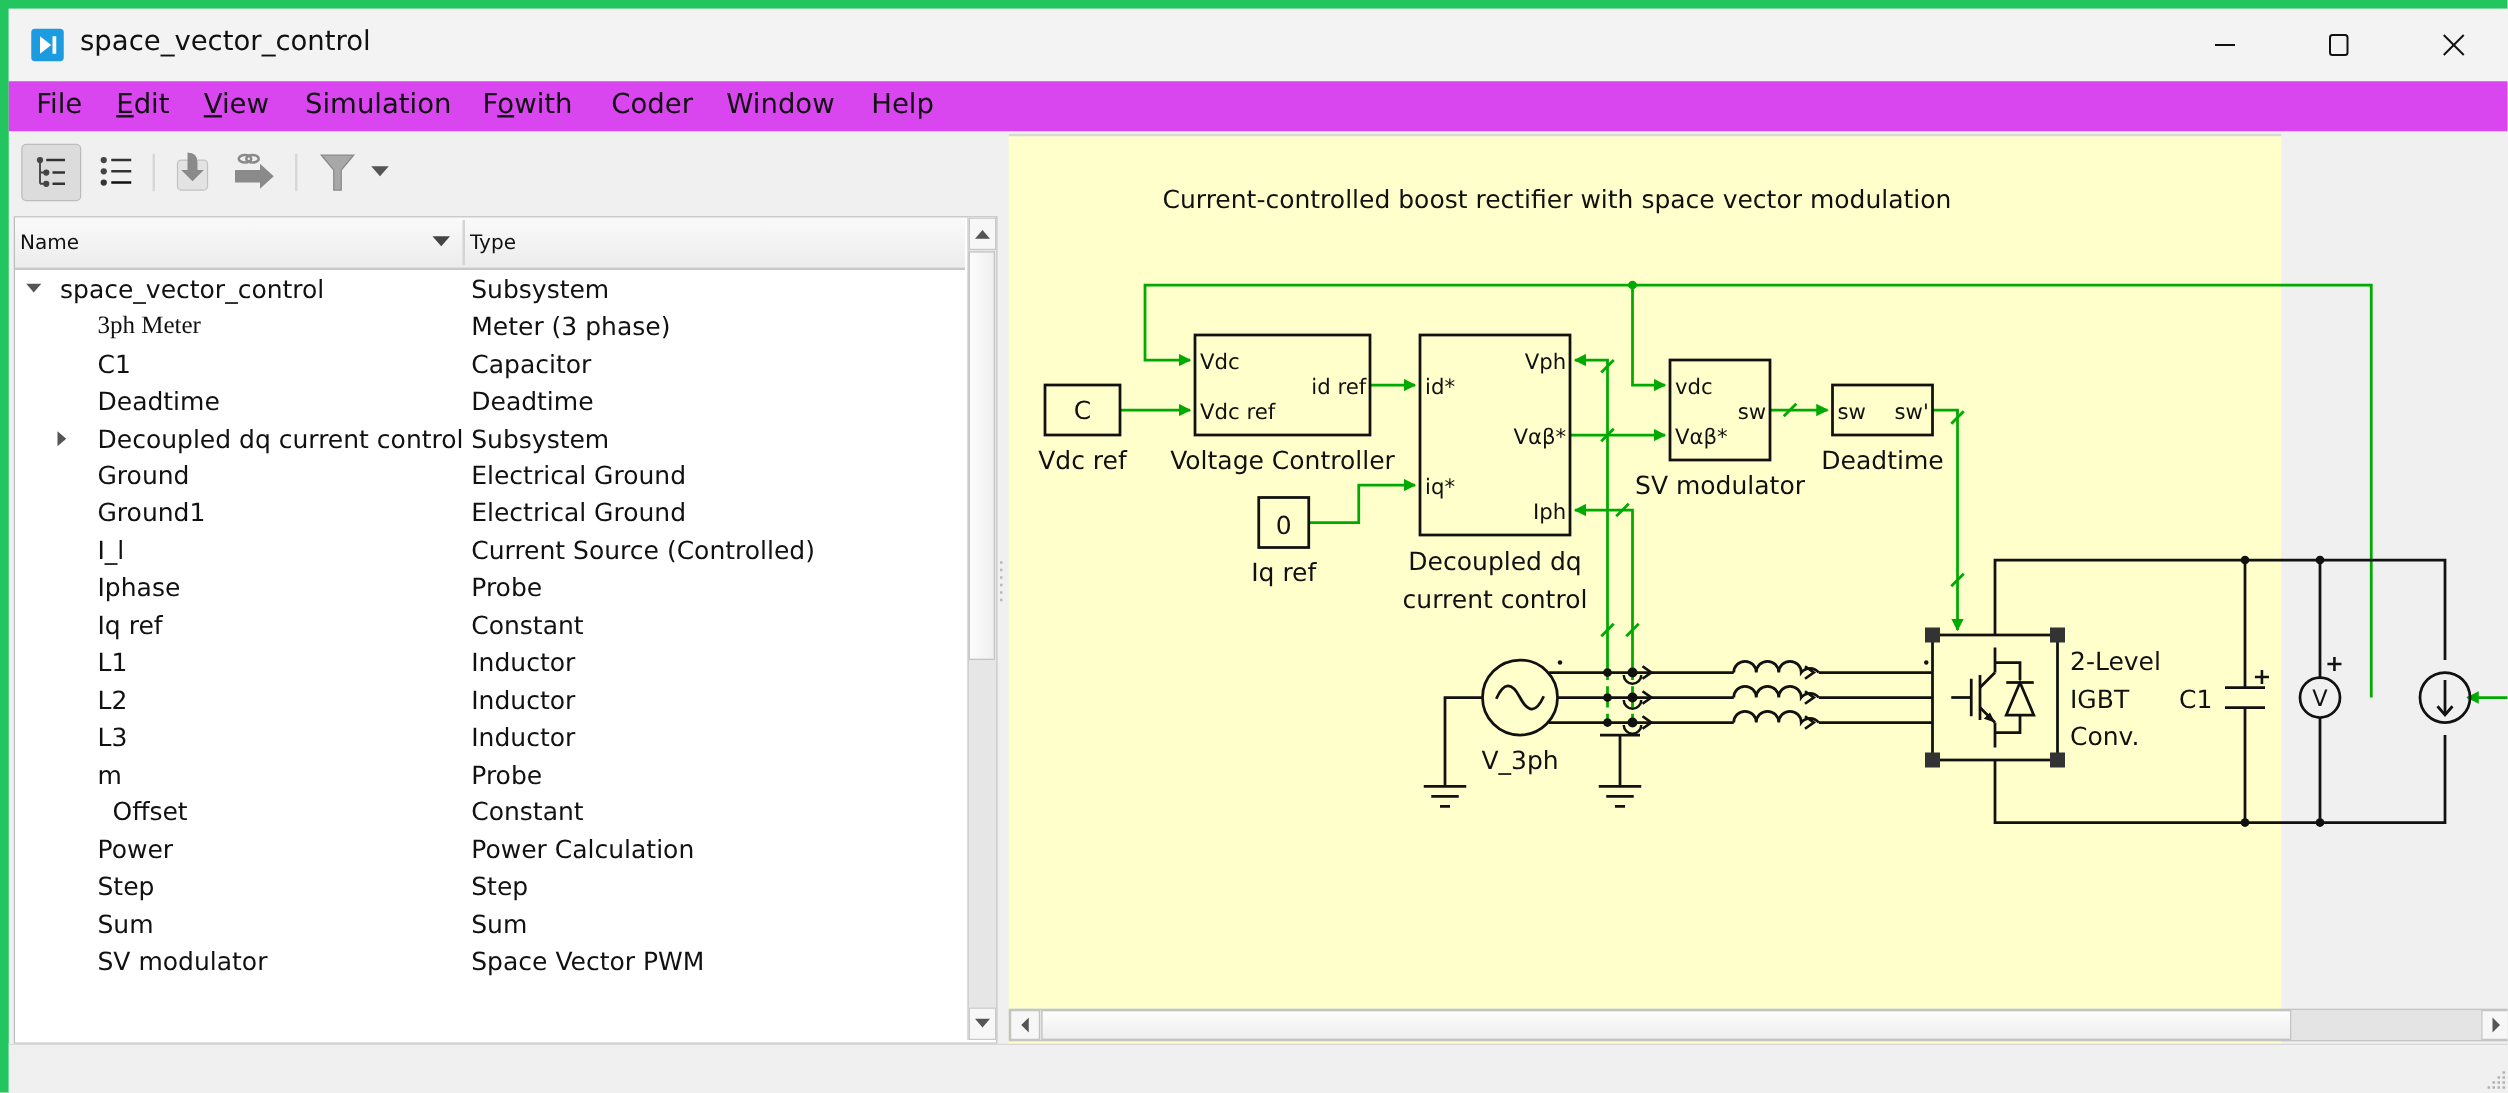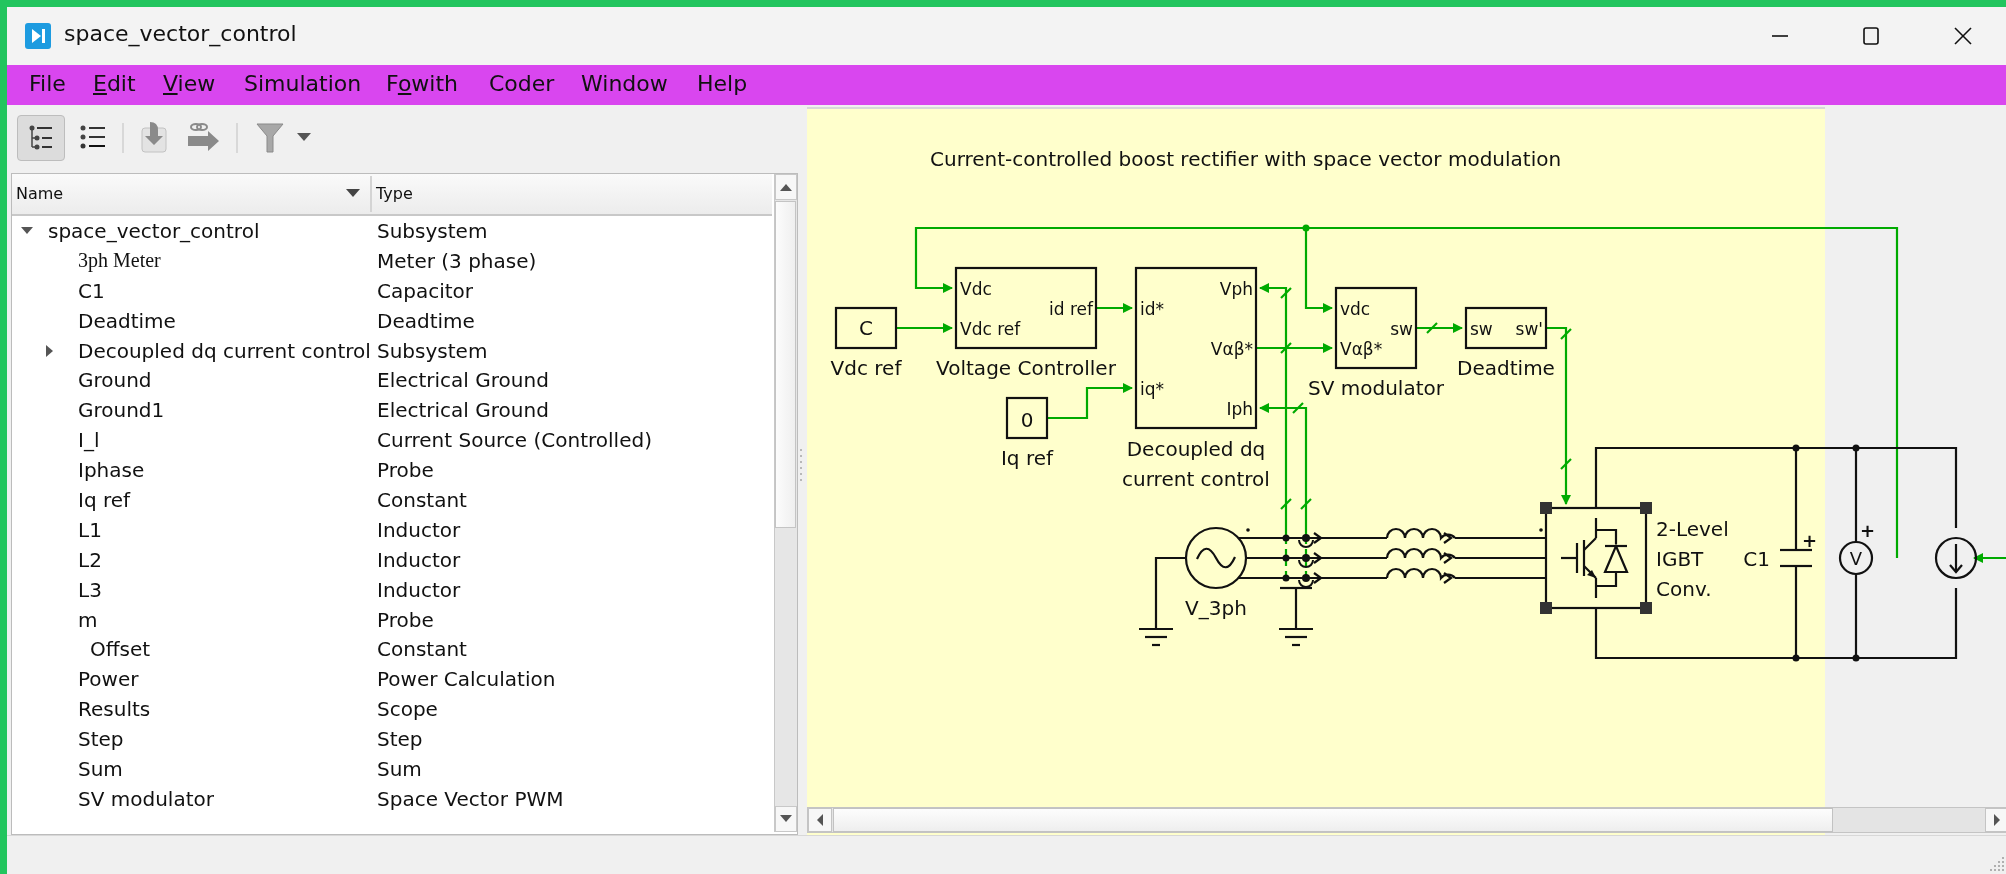--- a/index.html
+++ b/index.html
@@ -213,10 +213,6 @@
           <span class="c2">Power Calculation</span>
         </div>
         <div class="row">
-          <span class="c1" style="left: 66px;">Results</span>
-          <span class="c2">Scope</span>
-        </div>
-        <div class="row">
           <span class="c1" style="left: 66px;">Step</span>
           <span class="c2">Step</span>
         </div>

